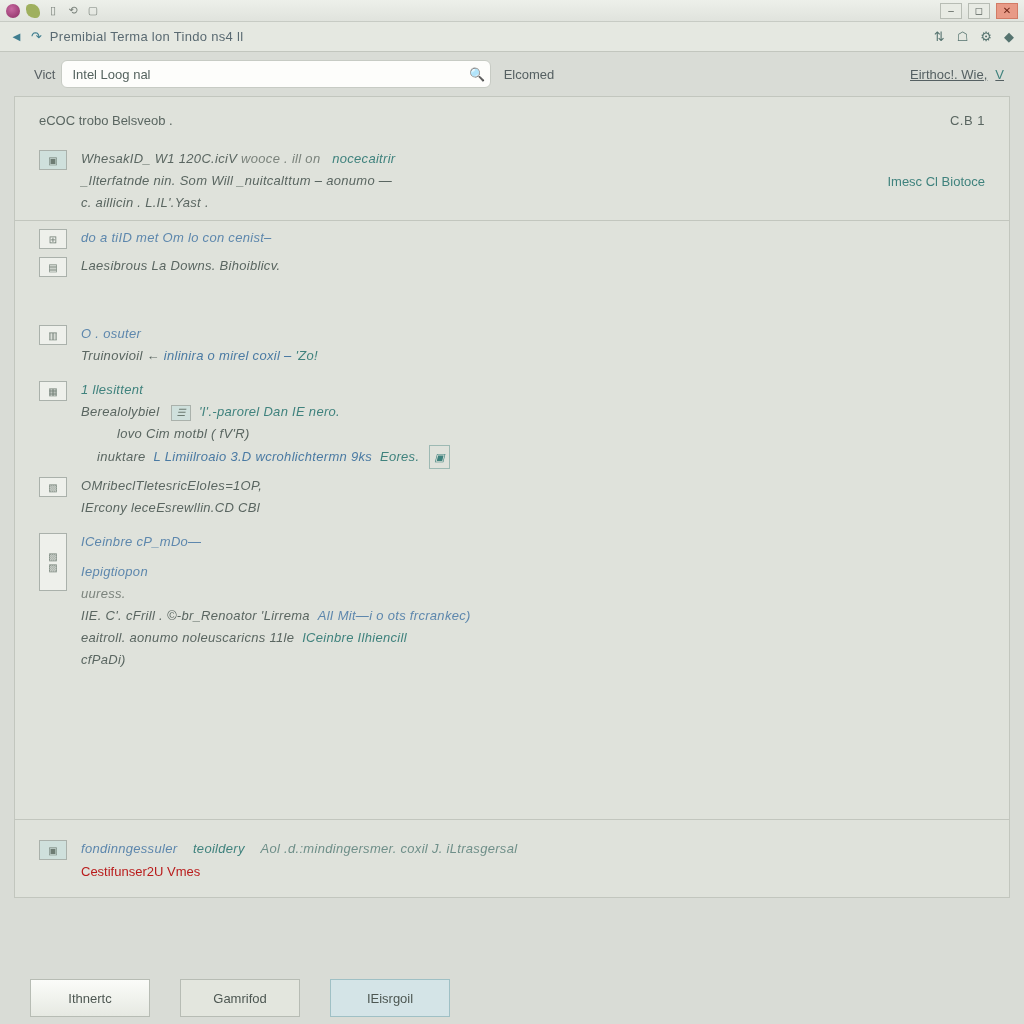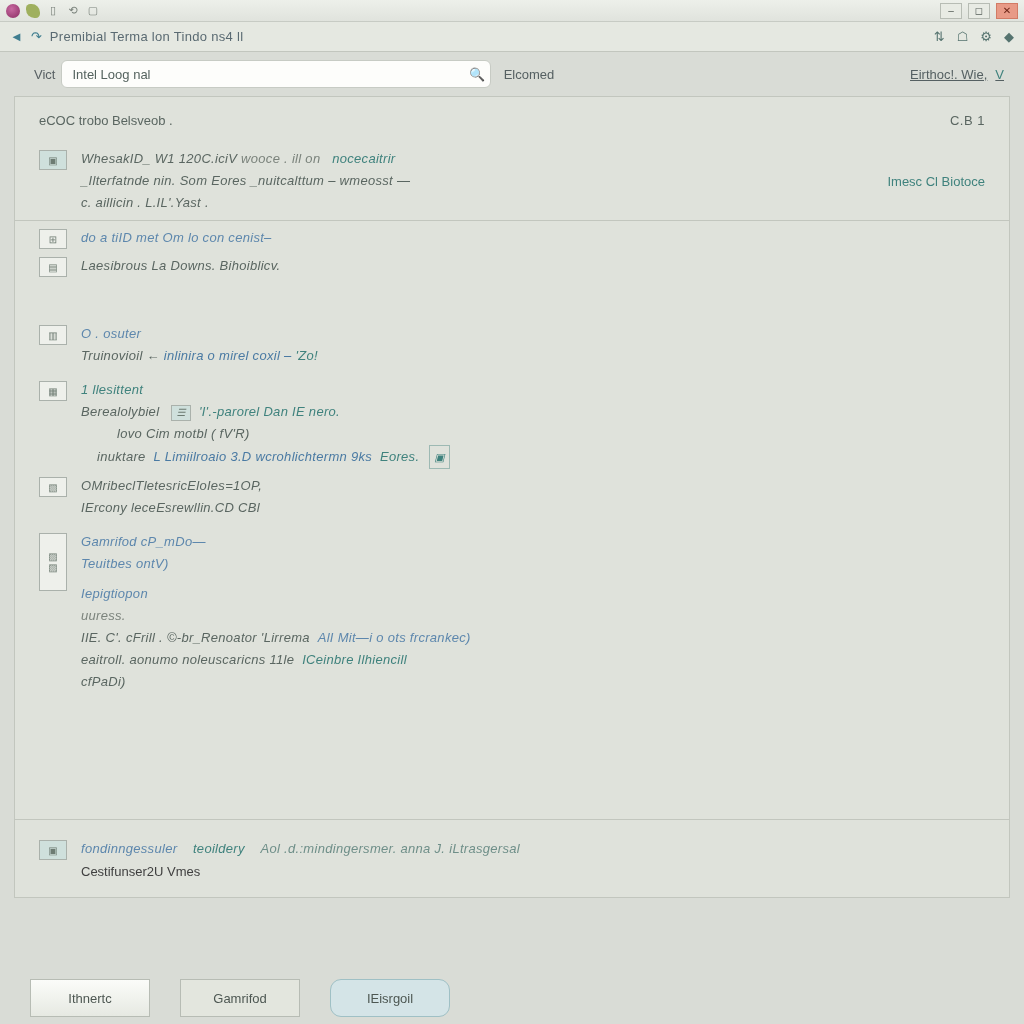--- a/index.html
+++ b/index.html
@@ -118,7 +118,7 @@
         <span class="muted">wooce . ill  on</span>
         &nbsp;&nbsp;<span class="link">nocecaitrir</span>
       </div>
-      <div>_Ilterfatnde nin. Som   Eores  _nuitcalttum   – wmeosst —</div>
+      <div>_Ilterfatnde nin. Som   Will  _nuitcalttum   – aonumo —</div>
       <div>c.  aillicin .   L.IL'.Yast .</div>
     </div>
     <div class="link" style="align-self:center">Imesc Cl Biotoce</div>

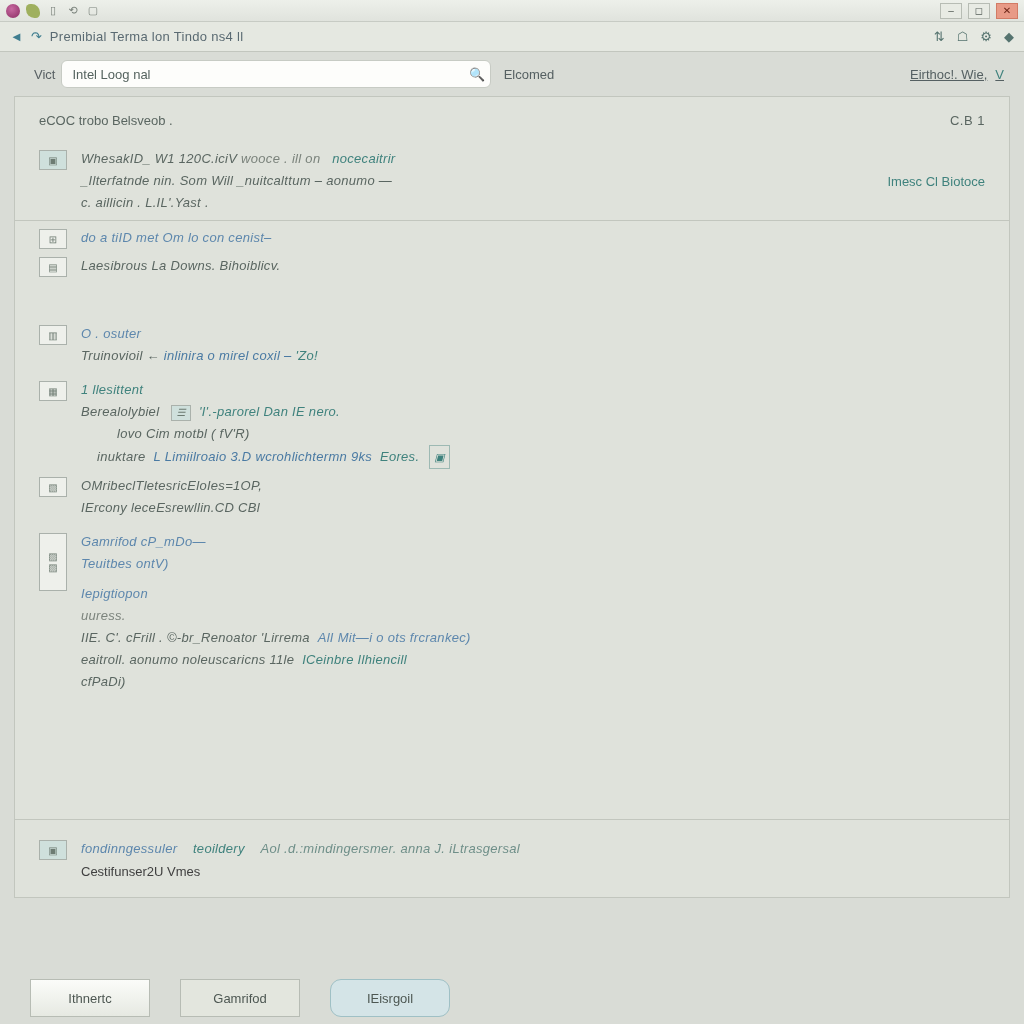--- a/index.html
+++ b/index.html
@@ -178,7 +178,7 @@
   <div class="row">
     <div class="ico tall">▨<br>▨</div>
     <div class="txt">
-      <div><span class="blue-link">Gamrifod   cP_mDo—</span></div>
+      <div><span class="blue-link">ICeinbre   cP_mDo—</span></div>
       <div><span class="blue-link">Teuitbes           ontV)</span></div>
       <div style="height:8px"></div>
       <div><span class="blue-link">Iepigtiopon</span></div>

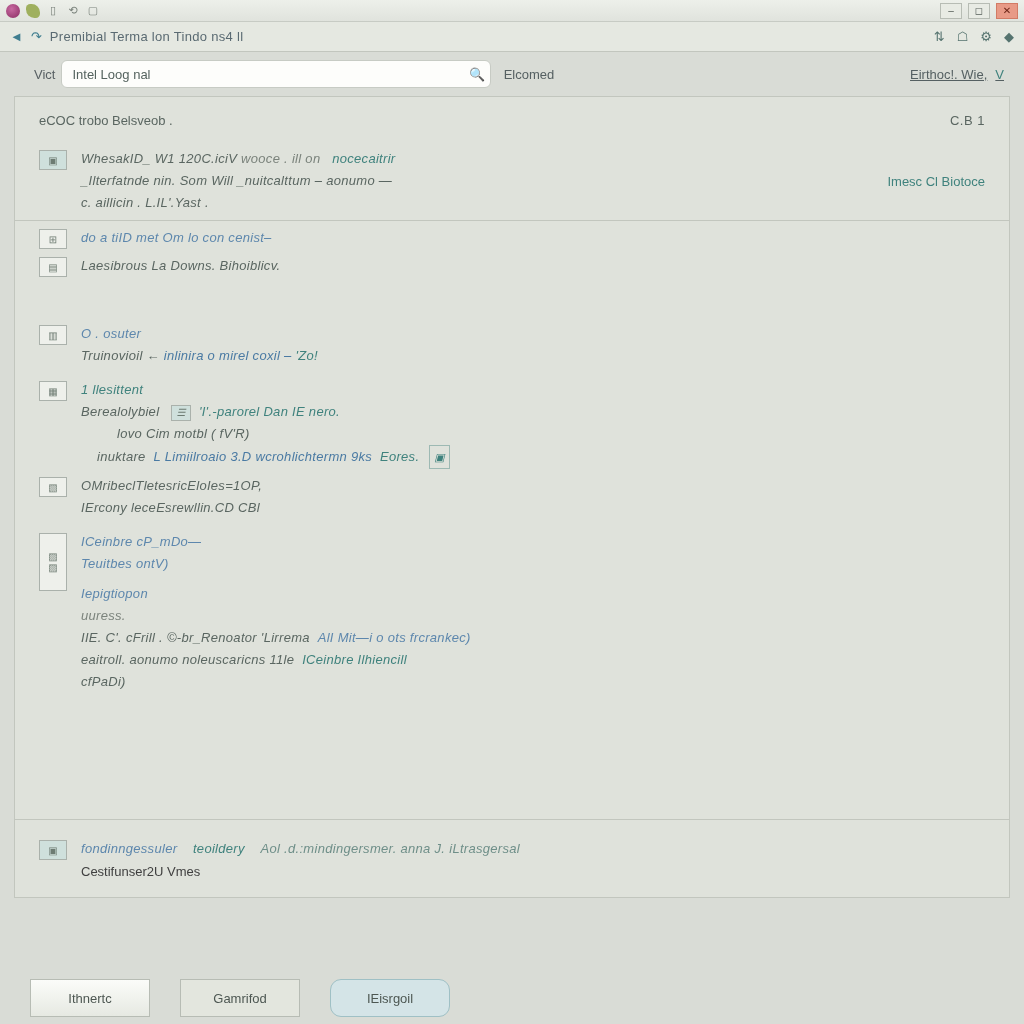--- a/index.html
+++ b/index.html
@@ -179,7 +179,6 @@
     <div class="ico tall">▨<br>▨</div>
     <div class="txt">
       <div><span class="blue-link">ICeinbre   cP_mDo—</span></div>
-      <div><span class="blue-link">Teuitbes           ontV)</span></div>
       <div style="height:8px"></div>
       <div><span class="blue-link">Iepigtiopon</span></div>
       <div class="muted">uuress.</div>

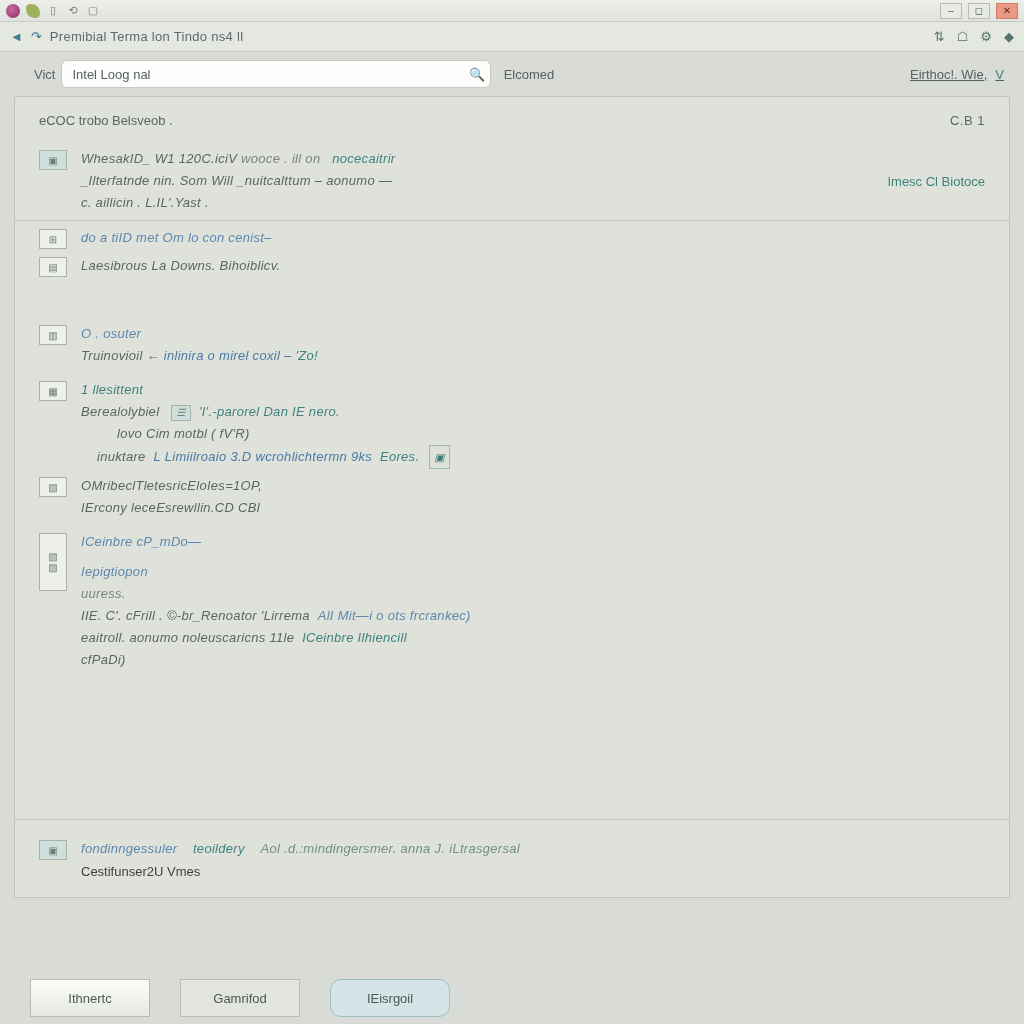--- a/index.html
+++ b/index.html
@@ -200,7 +200,7 @@
       <div class="txt">
         <span class="blue-link">fondinngessuler</span>
         &nbsp;&nbsp;&nbsp;<span class="link">teoildery</span>
-        &nbsp;&nbsp;&nbsp;<span class="muted" style="color:#6f8f89">Aol .d.:mindingersmer. anna J.  iLtrasgersal</span>
+        &nbsp;&nbsp;&nbsp;<span class="muted" style="color:#6f8f89">Aol .d.:mindingersmer. coxil J.  iLtrasgersal</span>
       </div>
     </div>
     <div class="sub">Cestifunser2U Vmes</div>

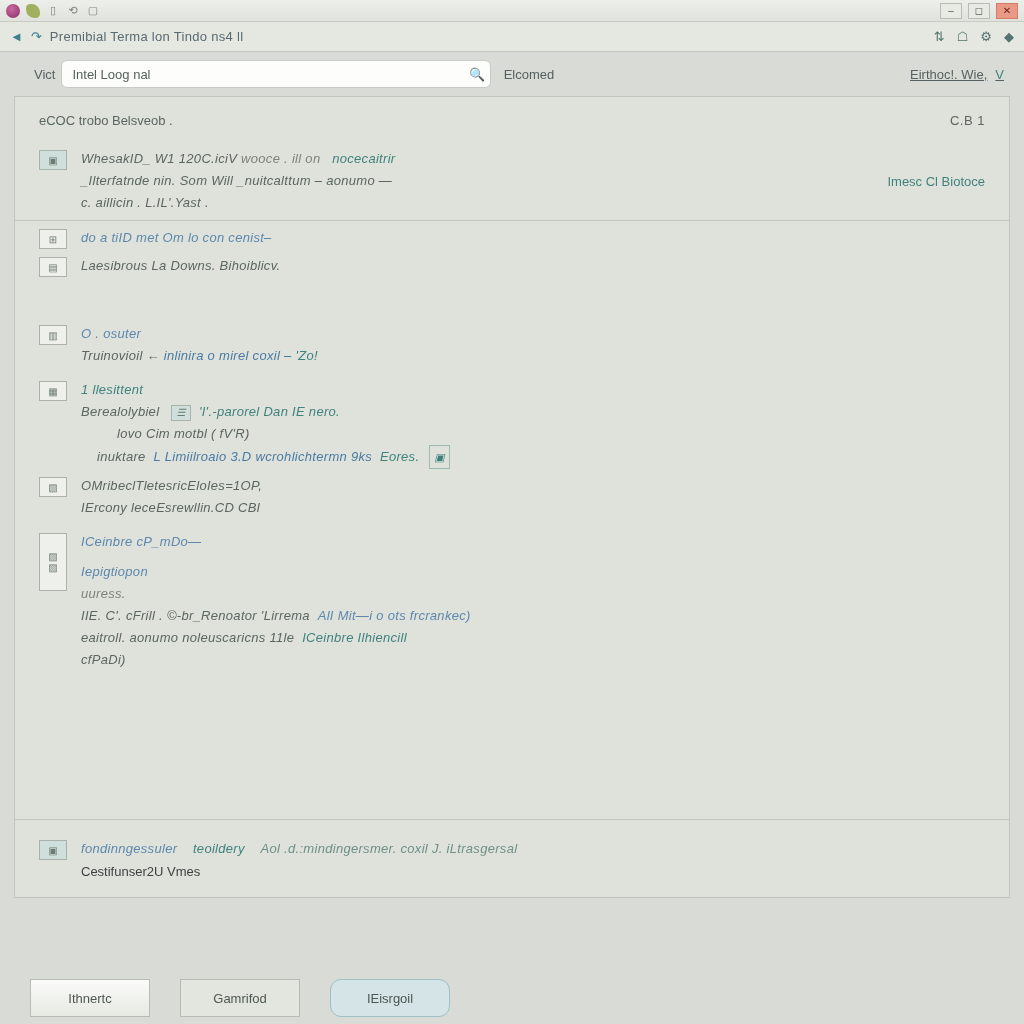--- a/index.html
+++ b/index.html
@@ -55,7 +55,7 @@
   
   .related{ position:absolute; left:0; right:0; bottom:0; border-top:1px solid #c2c6be; padding:14px 24px 18px 24px;}
   .related .row{ padding:4px 0;}
-  .related .sub{ color:#404040; padding-left:42px;}
+  .related .sub{ color:#b91c1c; padding-left:42px;}
 
   
   .footer{ position:absolute; left:0; right:0; bottom:0; height:52px; display:flex; align-items:center; gap:30px; padding:0 30px;}

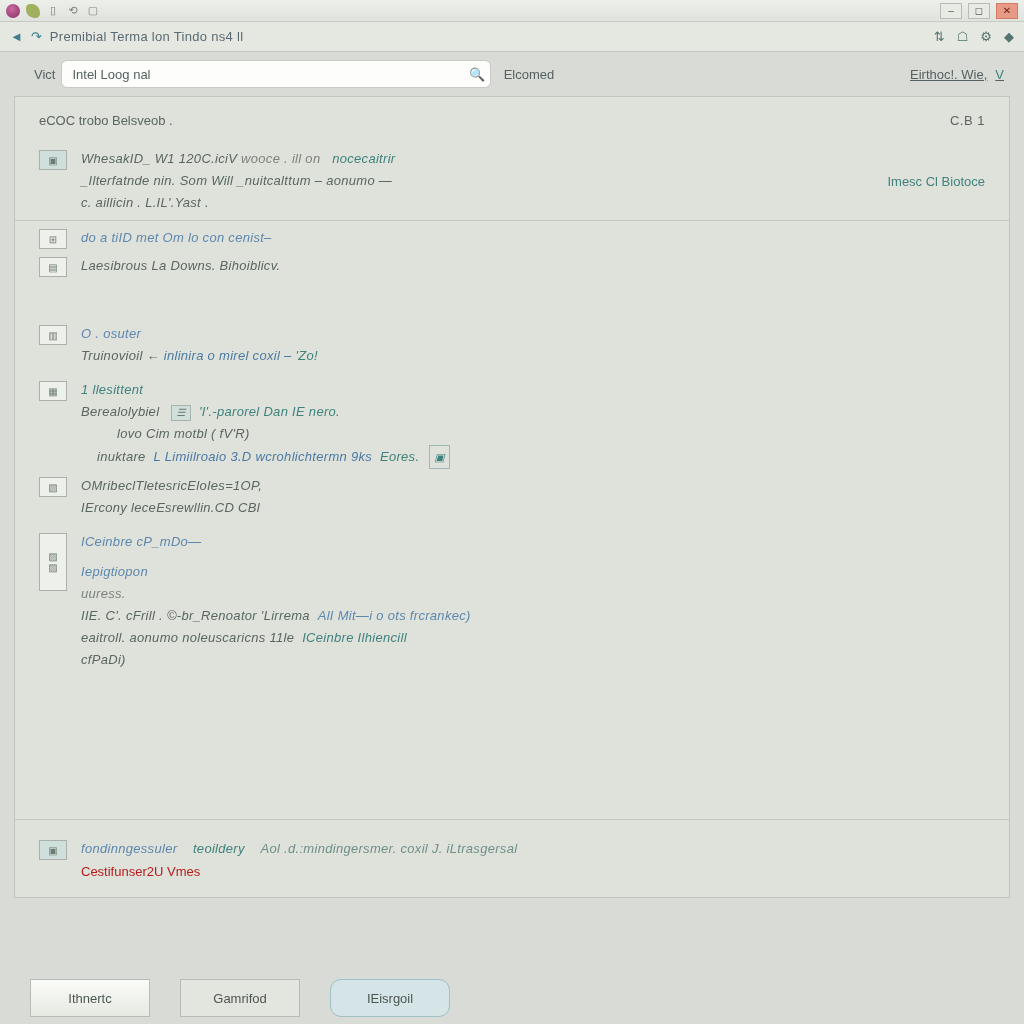--- a/index.html
+++ b/index.html
@@ -61,7 +61,7 @@
   .footer{ position:absolute; left:0; right:0; bottom:0; height:52px; display:flex; align-items:center; gap:30px; padding:0 30px;}
   .btn{ height:38px; min-width:120px; padding:0 18px; border:1px solid #b7bcb4; background:linear-gradient(#fbfcf9,#e6e9e2); color:#4d5752; font-size:13px; display:flex; align-items:center; justify-content:center; cursor:pointer;}
   .btn.flat{ background:#e3e6de;}
-  .btn.sel{ background:#d4e4e7; border-color:#9fc0c5;border-radius:11px;}
+  .btn.sel{ background:#d4e4e7; border-color:#9fc0c5;}
 
   .muted{ color:#7b837c;}
 </style>

